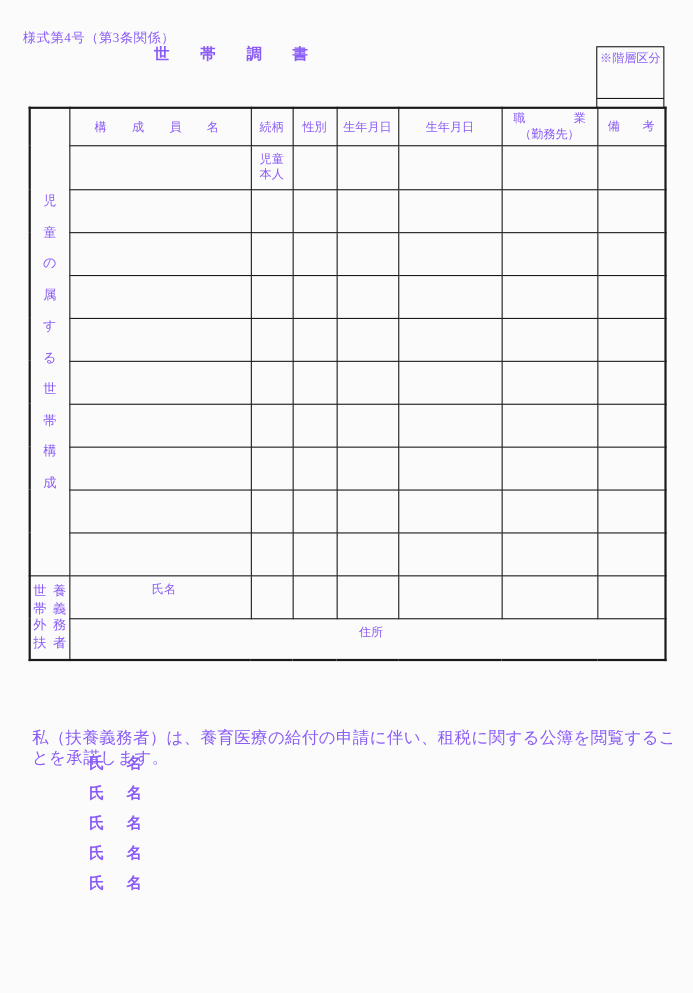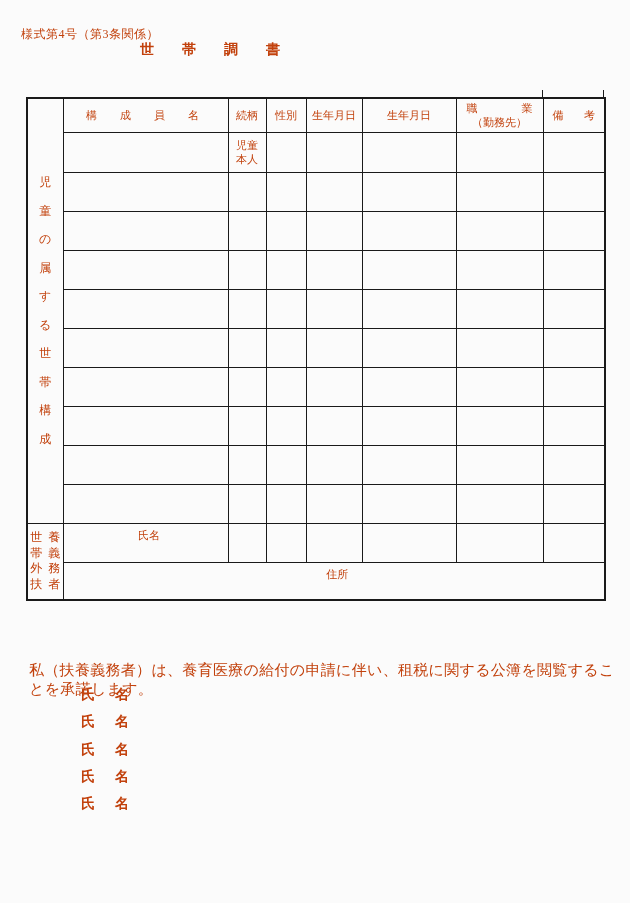--- a/index.html
+++ b/index.html
@@ -8,7 +8,7 @@
     width: 630px;
     height: 903px;
     background: #fbfbfb;
-    color: #c2410c;
+    color: #8b5cf6;
     font-family: "Liberation Serif", "DejaVu Serif", serif;
     overflow: hidden;
   }

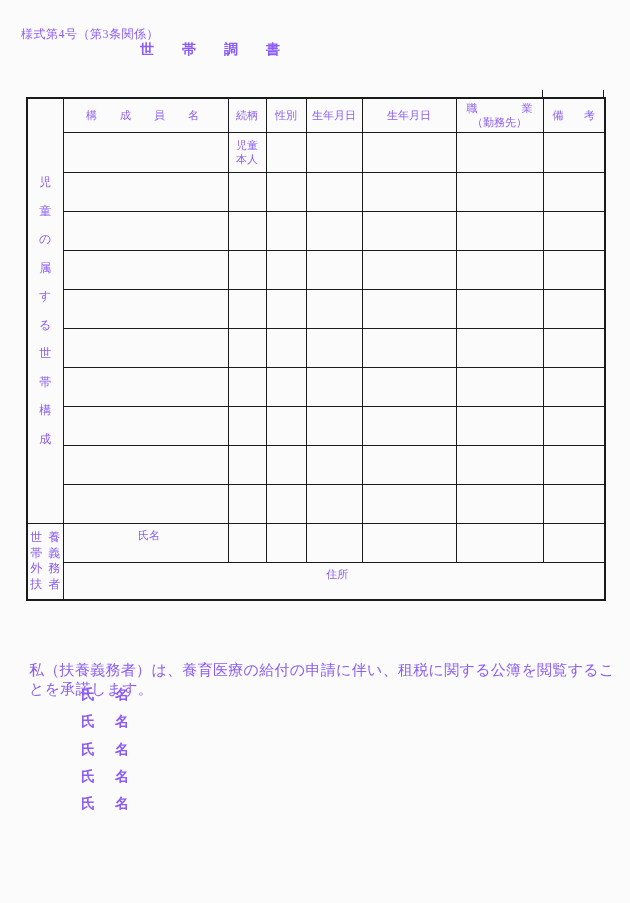--- a/index.html
+++ b/index.html
@@ -82,6 +82,9 @@
   <div class="abs" id="form-number">様式第4号（第3条関係）</div>
   <div class="abs" id="form-title">世　帯　調　書</div>
 
+  <div class="abs" id="tier-box">
+    <span>※階層区分</span>
+  </div>
   <div class="abs" id="tier-connector"></div>
 
   <table class="household">

